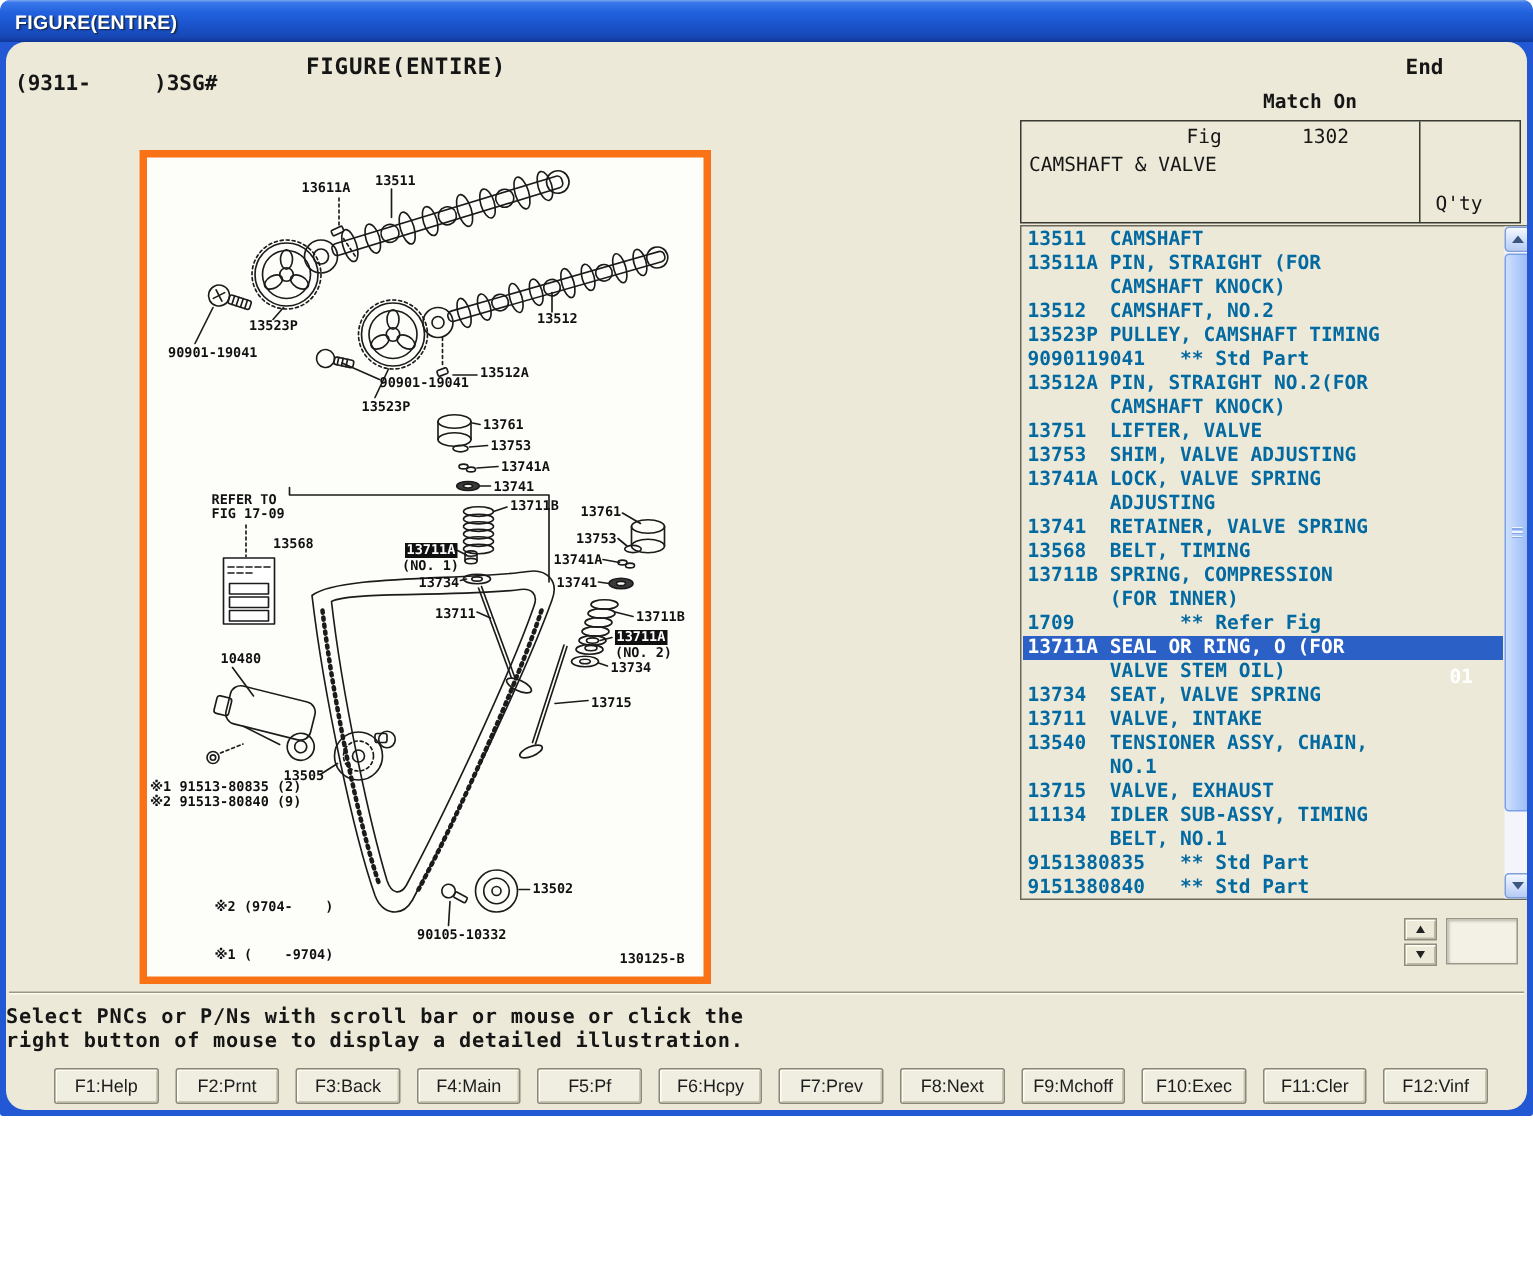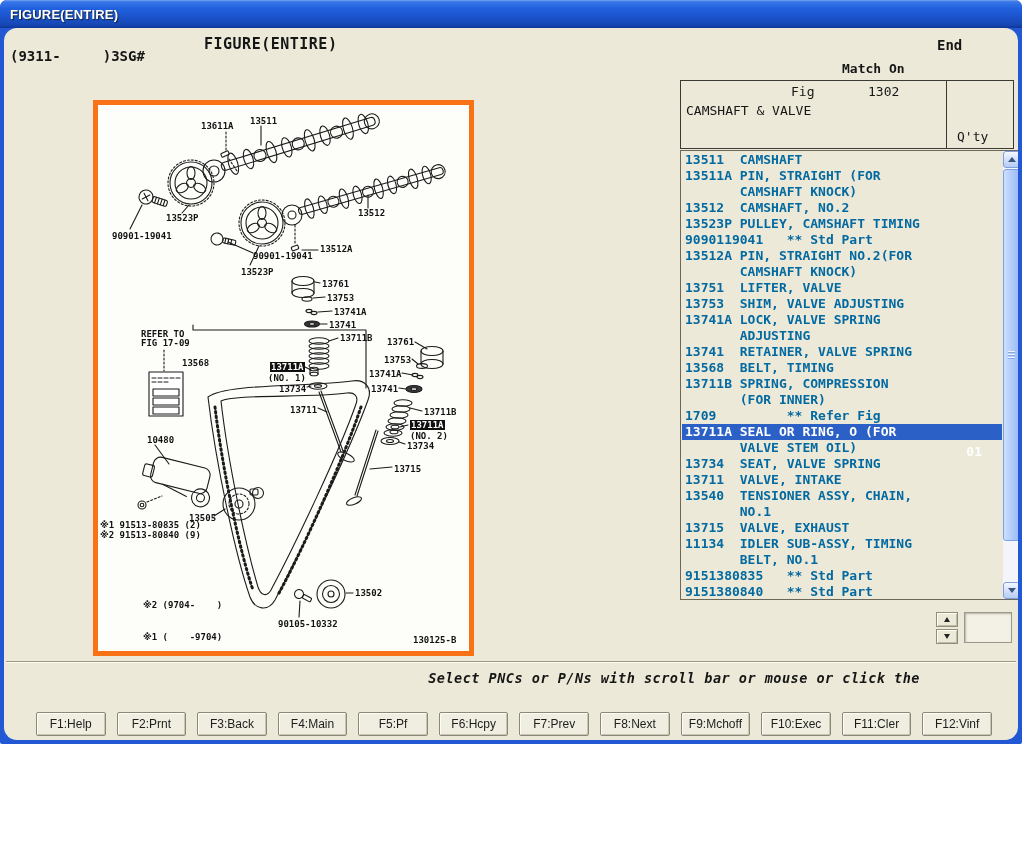--- a/index.html
+++ b/index.html
@@ -59,7 +59,7 @@
   .dlbl.hl { background:#101010; color:#fff; padding:0 1px; }
 
   #divider { position:absolute; left:2px; top:633px; width:1010px; height:2px; border-top:1px solid #9a9783; border-bottom:1px solid #fffdf2; }
-  #message { position:absolute; left:0; top:642px; width:916px; text-align:right;font-style:italic; }
+  #message { position:absolute; left:0; top:642px; width:916px; text-align:left; }
   #message div { font-size:13.5px; font-weight:bold; white-space:pre; line-height:16px; letter-spacing:.5px; }
 
   #fkeys { position:absolute; left:32px; top:684px; width:956px; height:32px; display:flex; gap:11px; }

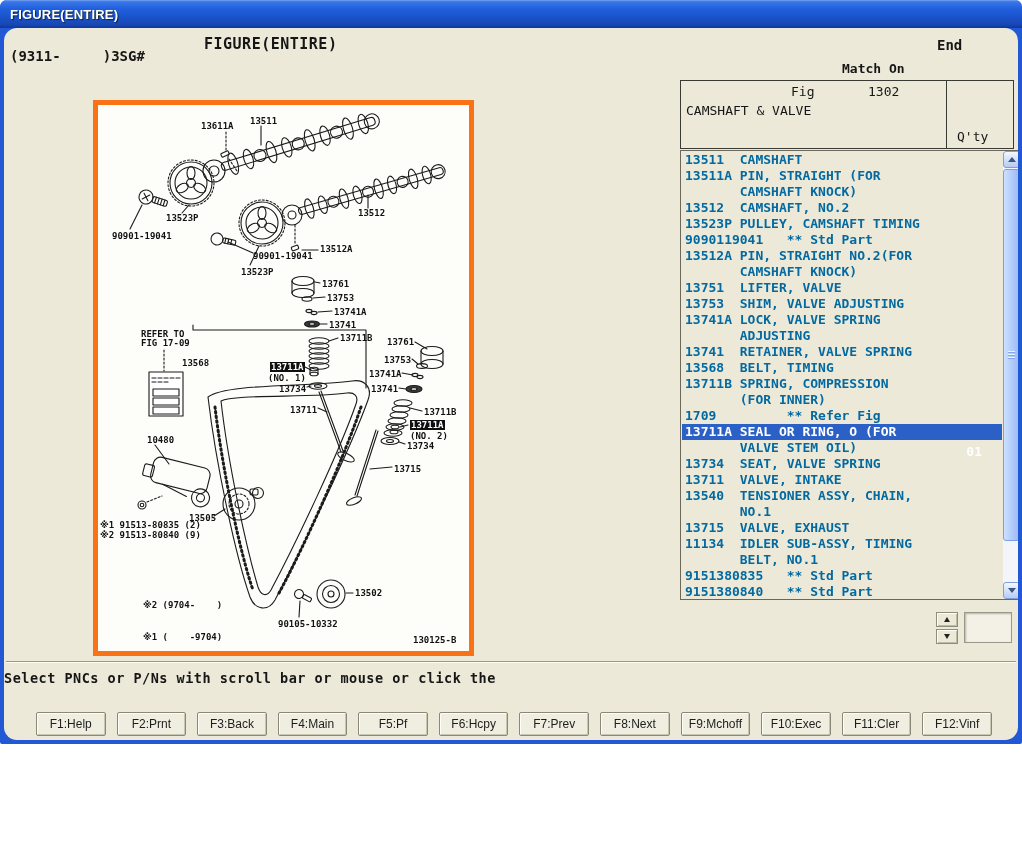--- a/index.html
+++ b/index.html
@@ -405,6 +405,7 @@
 
     <div id="message">
       <div>Select PNCs or P/Ns with scroll bar or mouse or click the</div>
+      <div>right button of mouse to display a detailed illustration.</div>
     </div>
 
     <div id="fkeys">

